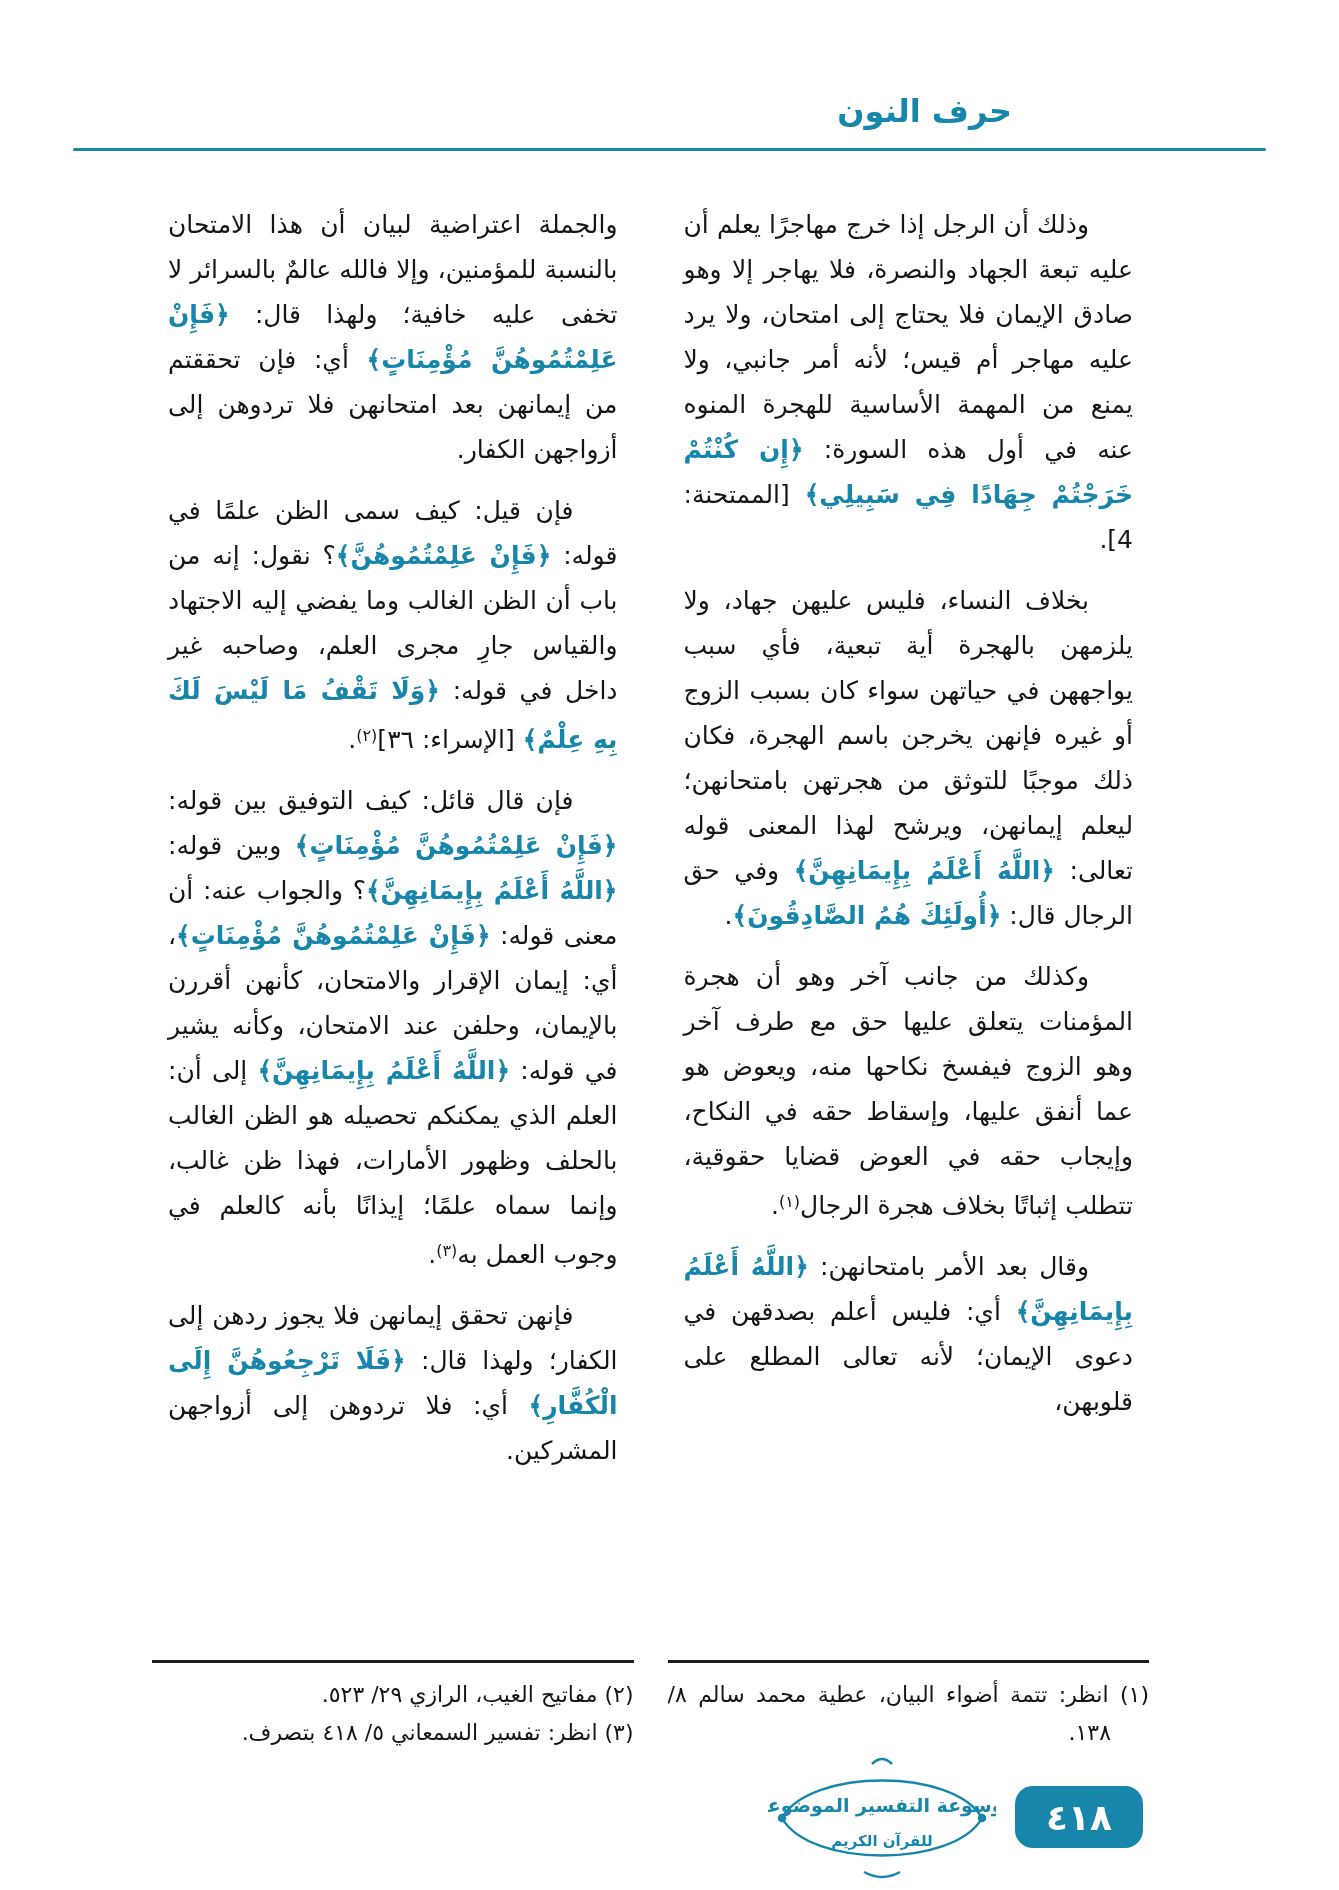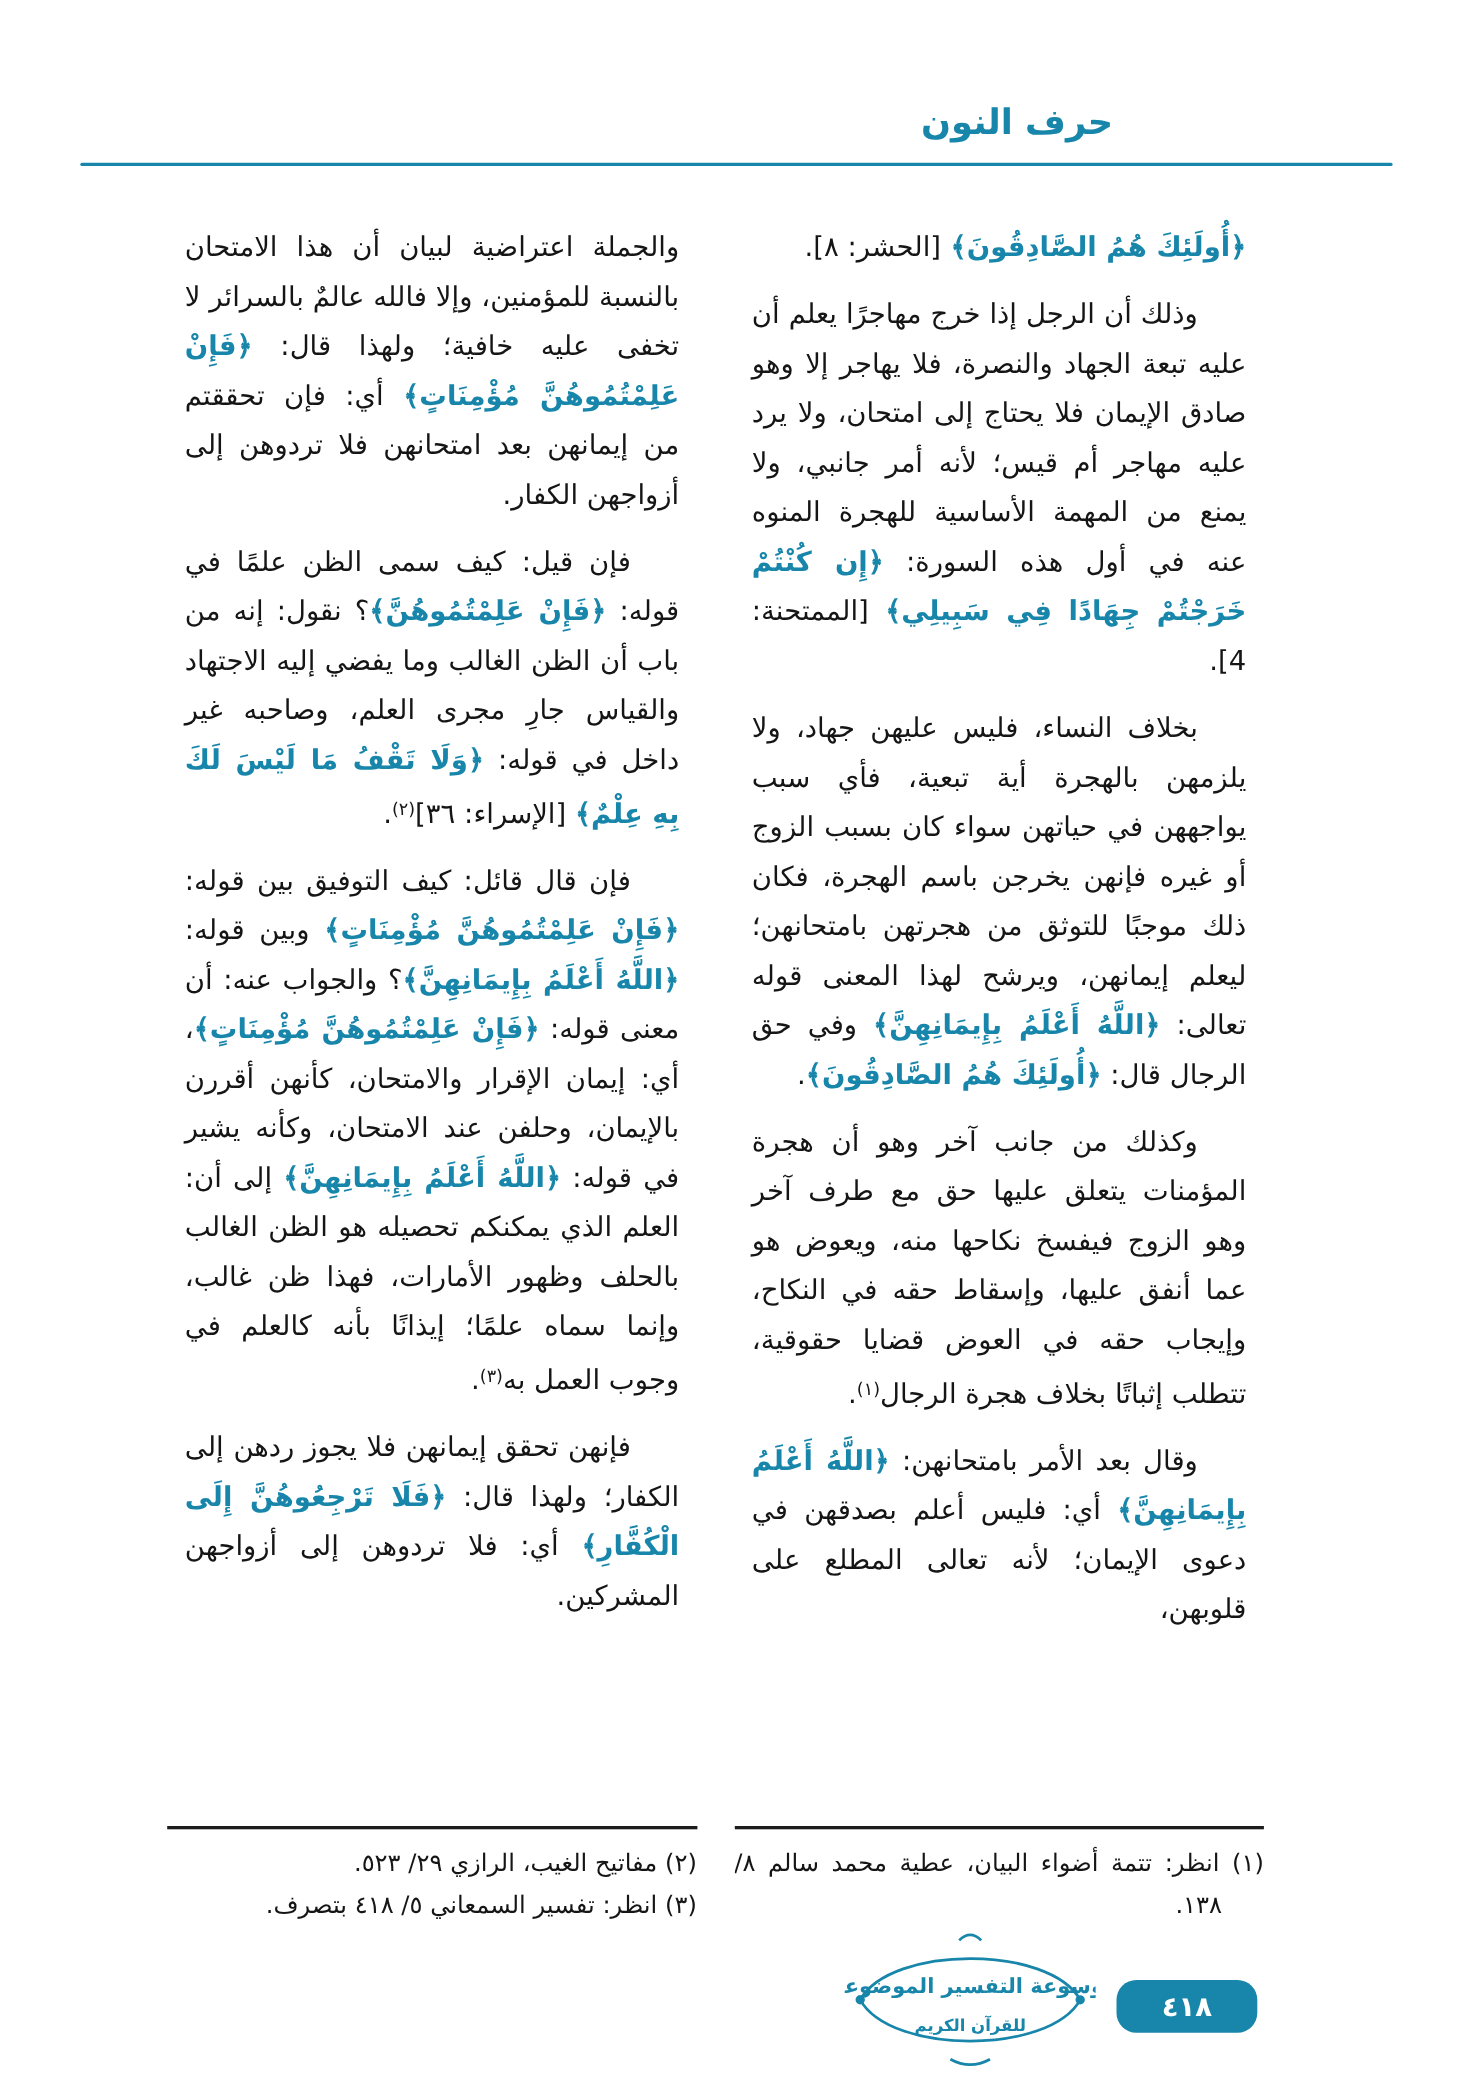--- a/index.html
+++ b/index.html
@@ -124,7 +124,6 @@
 
     <section class="col">
       <div class="col-body">
-          <p class="para"><span class="q">﴿أُولَئِكَ هُمُ الصَّادِقُونَ﴾ </span><span class="n">[الحشر: ٨].</span></p>
           <p class="para indent"><span class="n">وذلك أن الرجل إذا خرج مهاجرًا يعلم أن عليه تبعة الجهاد والنصرة، فلا يهاجر إلا وهو صادق الإيمان فلا يحتاج إلى امتحان، ولا يرد عليه مهاجر أم قيس؛ لأنه أمر جانبي، ولا يمنع من المهمة الأساسية للهجرة المنوه عنه في أول هذه السورة: </span><span class="q">﴿إِن كُنْتُمْ خَرَجْتُمْ جِهَادًا فِي سَبِيلِي﴾ </span><span class="n">[الممتحنة: 4].</span></p>
           <p class="para indent"><span class="n">بخلاف النساء، فليس عليهن جهاد، ولا يلزمهن بالهجرة أية تبعية، فأي سبب يواجههن في حياتهن سواء كان بسبب الزوج أو غيره فإنهن يخرجن باسم الهجرة، فكان ذلك موجبًا للتوثق من هجرتهن بامتحانهن؛ ليعلم إيمانهن، ويرشح لهذا المعنى قوله تعالى: </span><span class="q">﴿اللَّهُ أَعْلَمُ بِإِيمَانِهِنَّ﴾</span><span class="n"> وفي حق الرجال قال: </span><span class="q">﴿أُولَئِكَ هُمُ الصَّادِقُونَ﴾</span><span class="n">.</span></p>
           <p class="para indent"><span class="n">وكذلك من جانب آخر وهو أن هجرة المؤمنات يتعلق عليها حق مع طرف آخر وهو الزوج فيفسخ نكاحها منه، ويعوض هو عما أنفق عليها، وإسقاط حقه في النكاح، وإيجاب حقه في العوض قضايا حقوقية، تتطلب إثباتًا بخلاف هجرة الرجال</span><span class="fm">(١)</span><span class="n">.</span></p>

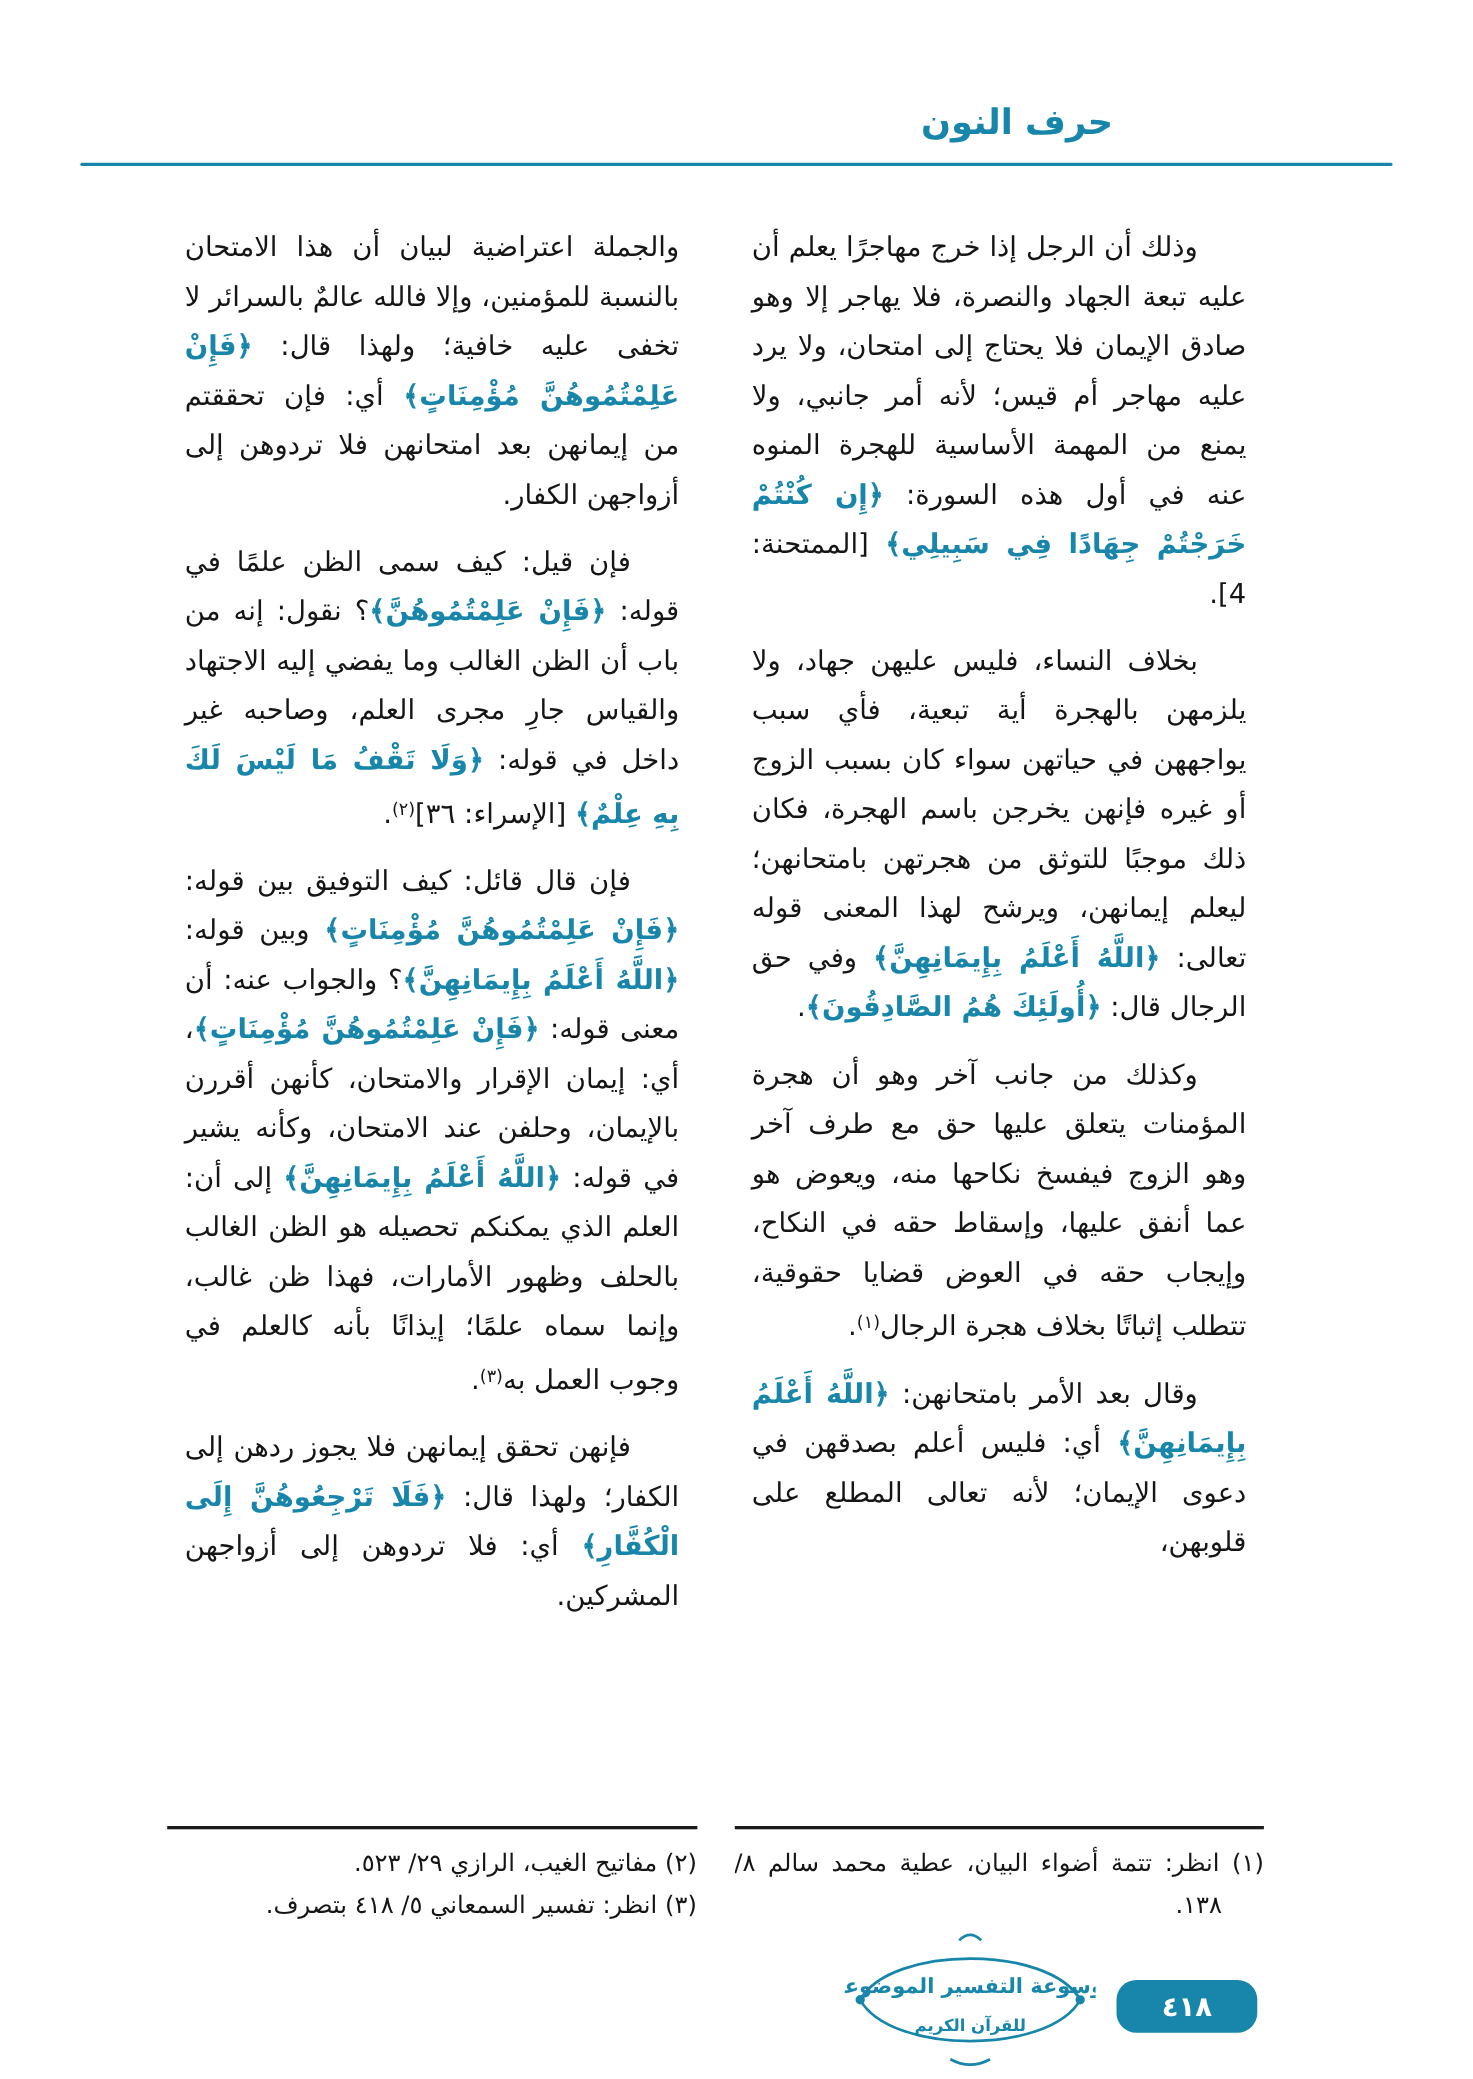--- a/index.html
+++ b/index.html
@@ -101,14 +101,14 @@
     right:196px;
     bottom:42px;
     width:128px;
-    height:48px;
+    height:62px;
     background:var(--accent);
     border-radius:18px;
     color:#ffffff;
     display:flex;
     align-items:center;
     justify-content:center;
-    font-size:25px;
+    font-size:36px;
     font-weight:bold;
   }
 </style>

